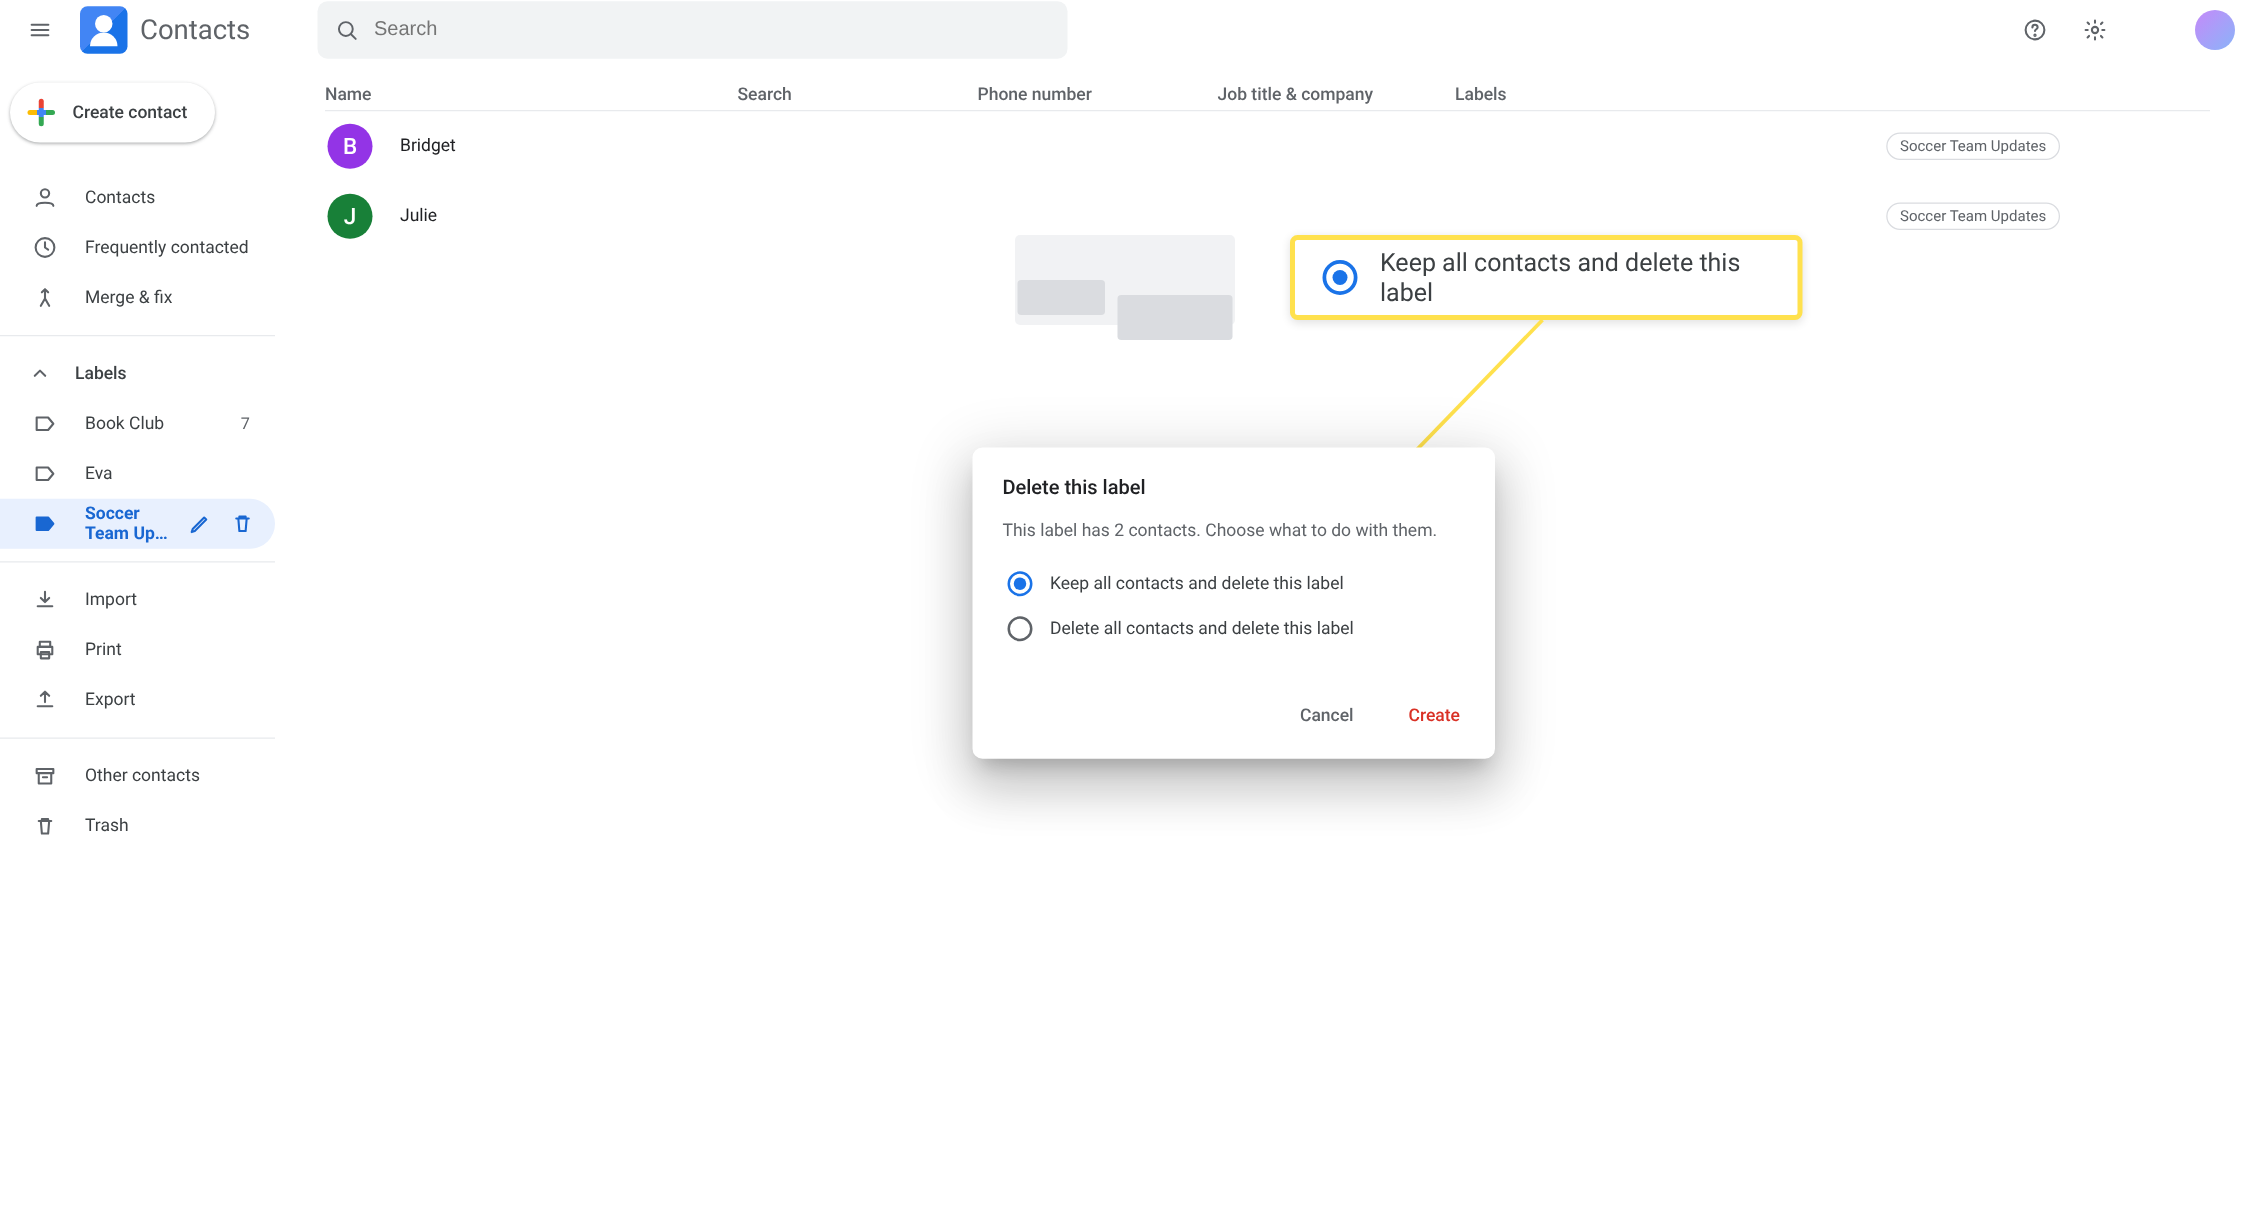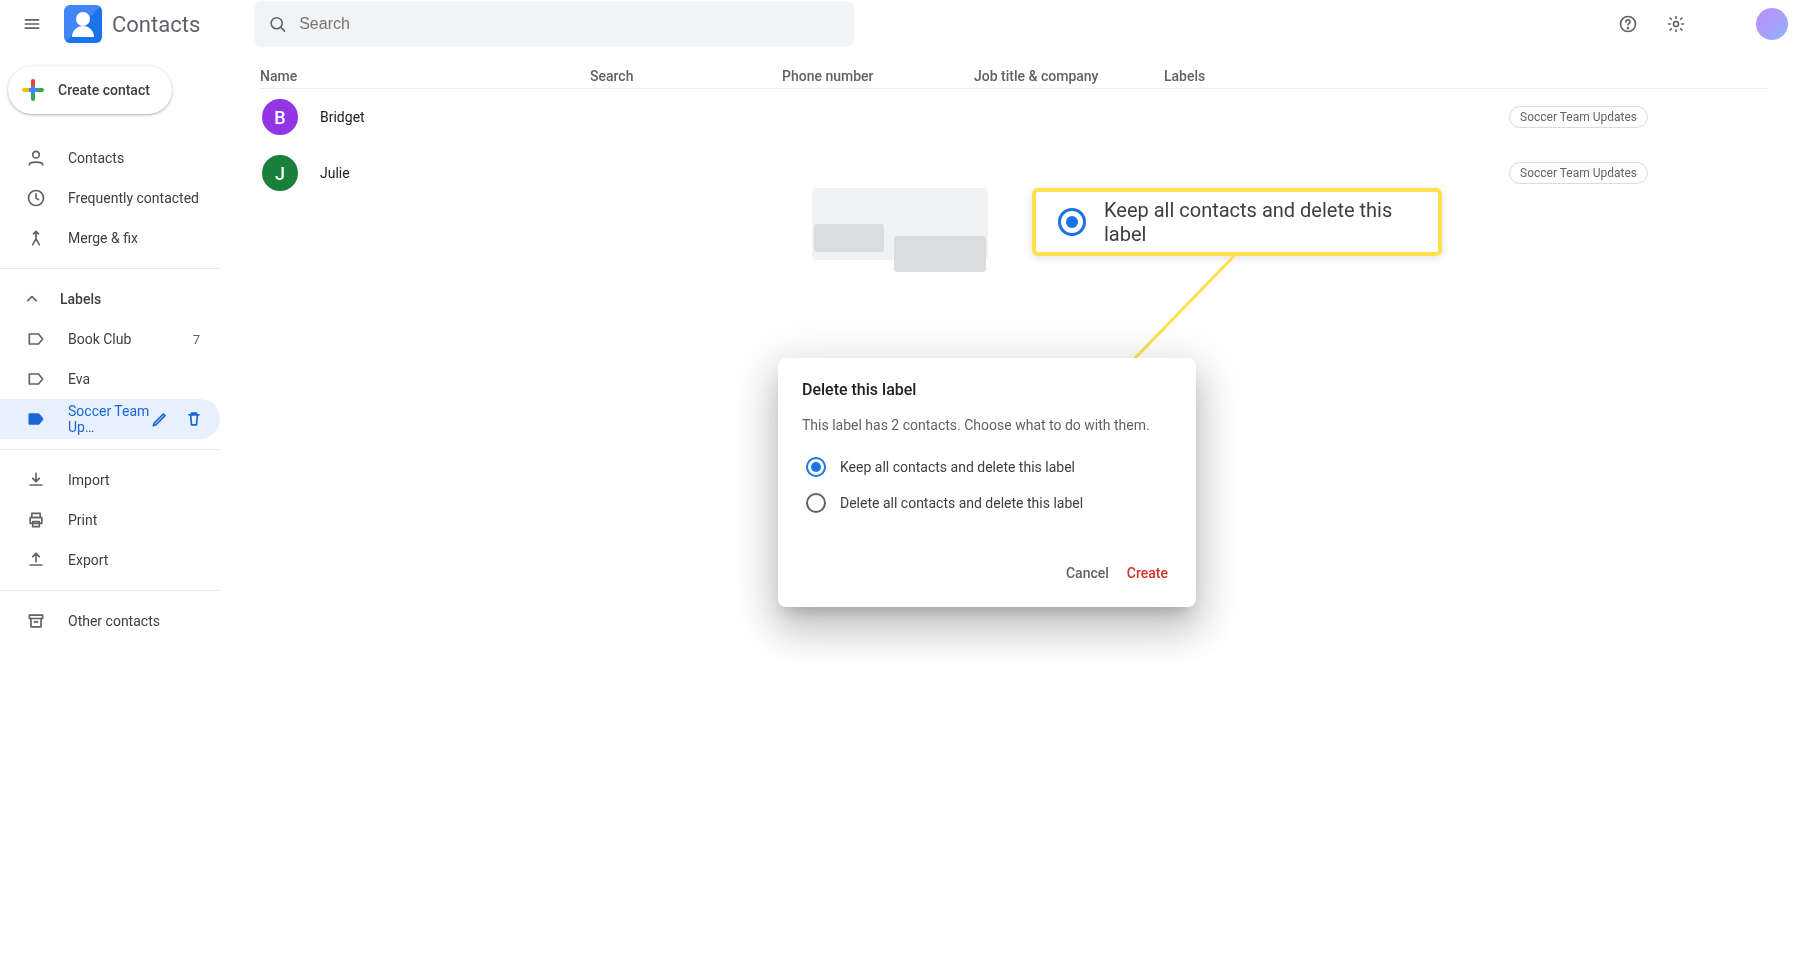--- a/index.html
+++ b/index.html
@@ -27,7 +27,7 @@
 
   .nav-item { height: 40px; display: flex; align-items: center; padding-left: 26px; font-size: 14px; color: #3c4043; border-radius: 0 20px 20px 0; margin-right: 12px; position: relative; }
   .nav-item .count { margin-left: auto; margin-right: 20px; color: #5f6368; font-size: 13px; }
-  .nav-item.selected { background: #e8f0fe; color: #1967d2; font-weight: 400; }
+  .nav-item.selected { background: #e8f0fe; color: #1967d2; font-weight: 700; }
   .nav-item.selected .nav-icon svg { stroke: #1967d2; fill: #1967d2; }
   .nav-icon { width: 20px; margin-right: 22px; display: flex; align-items: center; justify-content: center; }
   .nav-icon svg { stroke: #5f6368; }

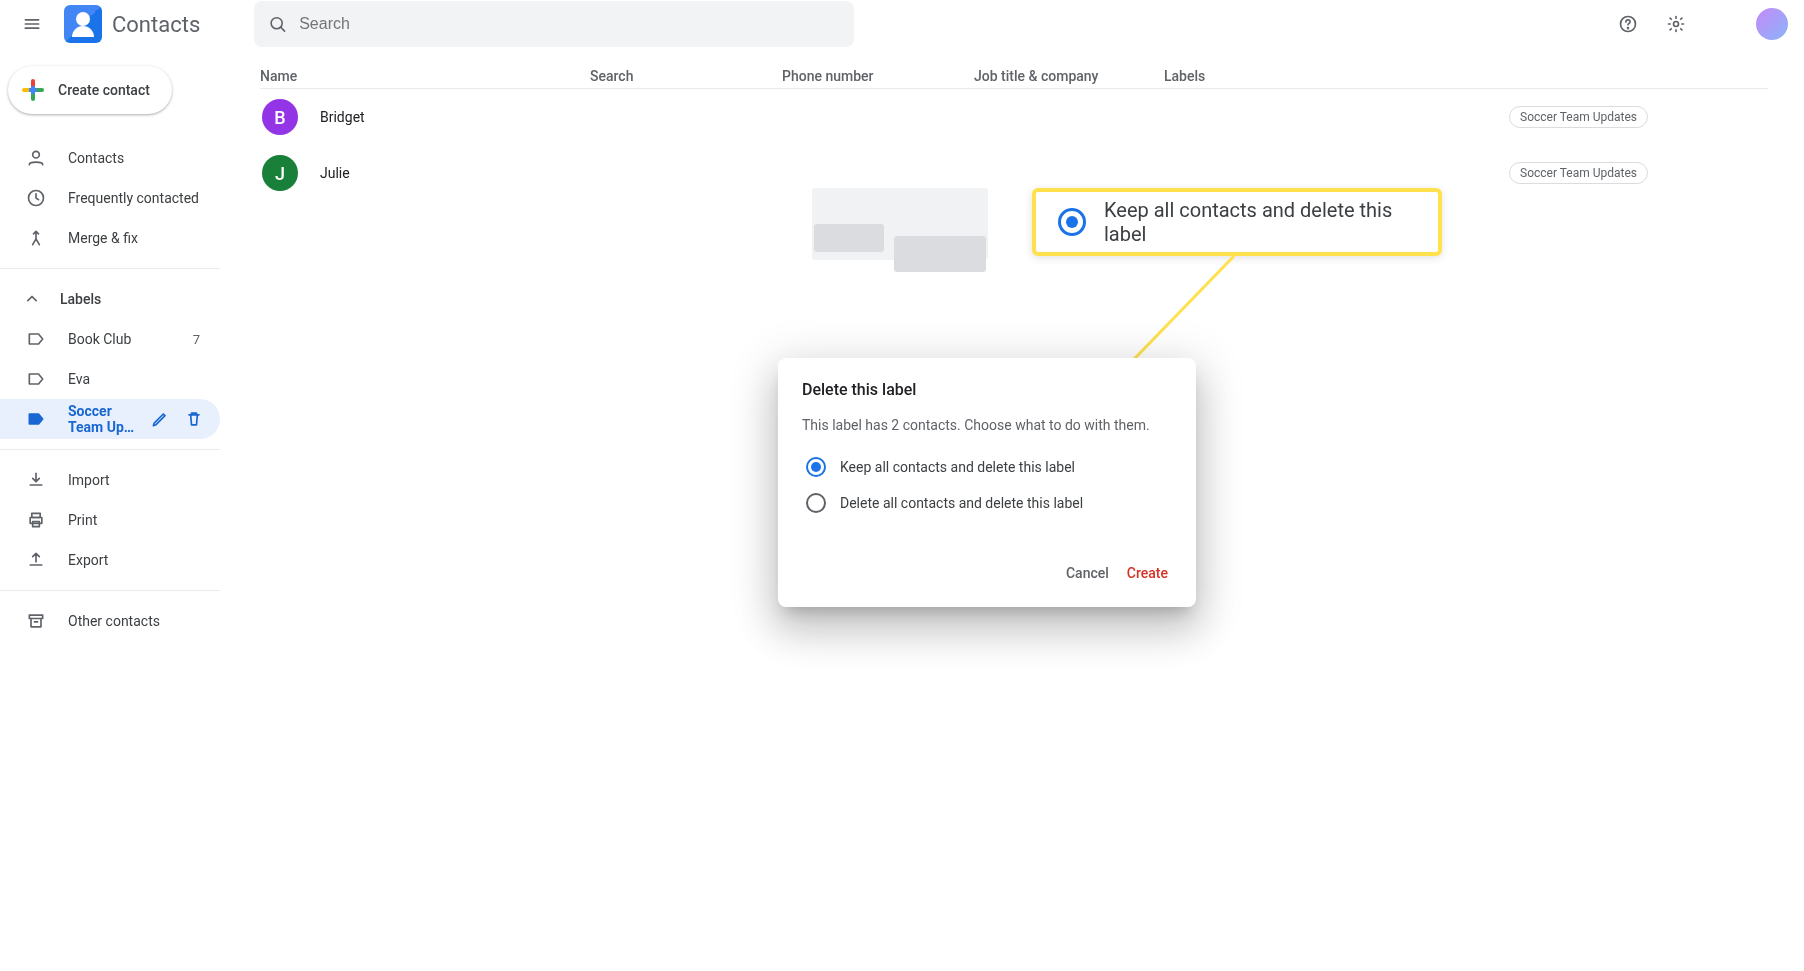--- a/index.html
+++ b/index.html
@@ -68,7 +68,7 @@
   .radio { width: 20px; height: 20px; border: 2px solid #5f6368; border-radius: 50%; position: relative; flex-shrink: 0; }
   .radio.checked { border-color: #1a73e8; }
   .radio.checked::after { content:""; position:absolute; inset:3px; background:#1a73e8; border-radius:50%; }
-  .modal-actions { display: flex; justify-content: flex-end; gap: 10px; margin-top: 44px; }
+  .modal-actions { display: flex; justify-content: flex-end; gap: 36px; margin-top: 44px; }
   .text-btn { font-size: 14px; font-weight: 500; padding: 8px 4px; border-radius: 4px; }
   .text-btn.cancel { color: #5f6368; }
   .text-btn.delete { color: #d93025; }

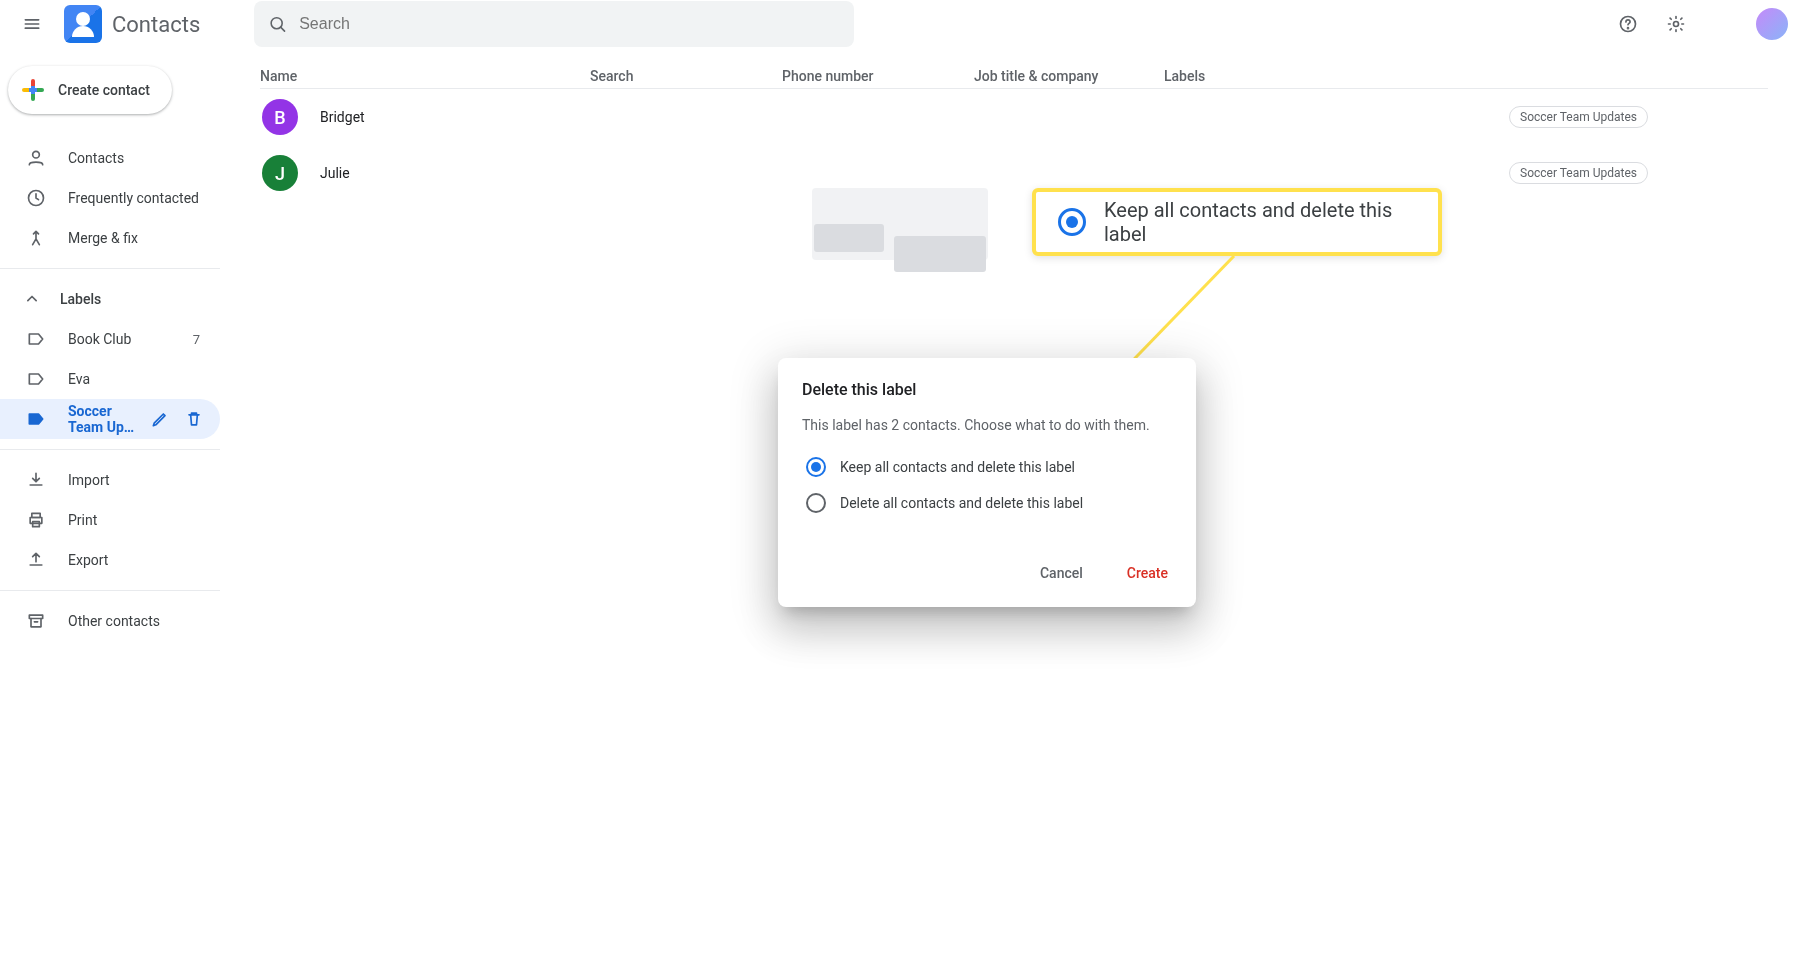--- a/index.html
+++ b/index.html
@@ -256,6 +256,14 @@
         </span>
       <span>Other contacts</span>
     </div>
+    <div class="nav-item">
+      <span class="nav-icon">
+          <svg class="ico" viewBox="0 0 24 24" stroke="#5f6368">
+            <path d="M6 7h12M9 7V5h6v2M8 7l1 12h6l1-12"></path>
+          </svg>
+        </span>
+      <span>Trash</span>
+    </div>
   </div>
 
   <div class="main">

